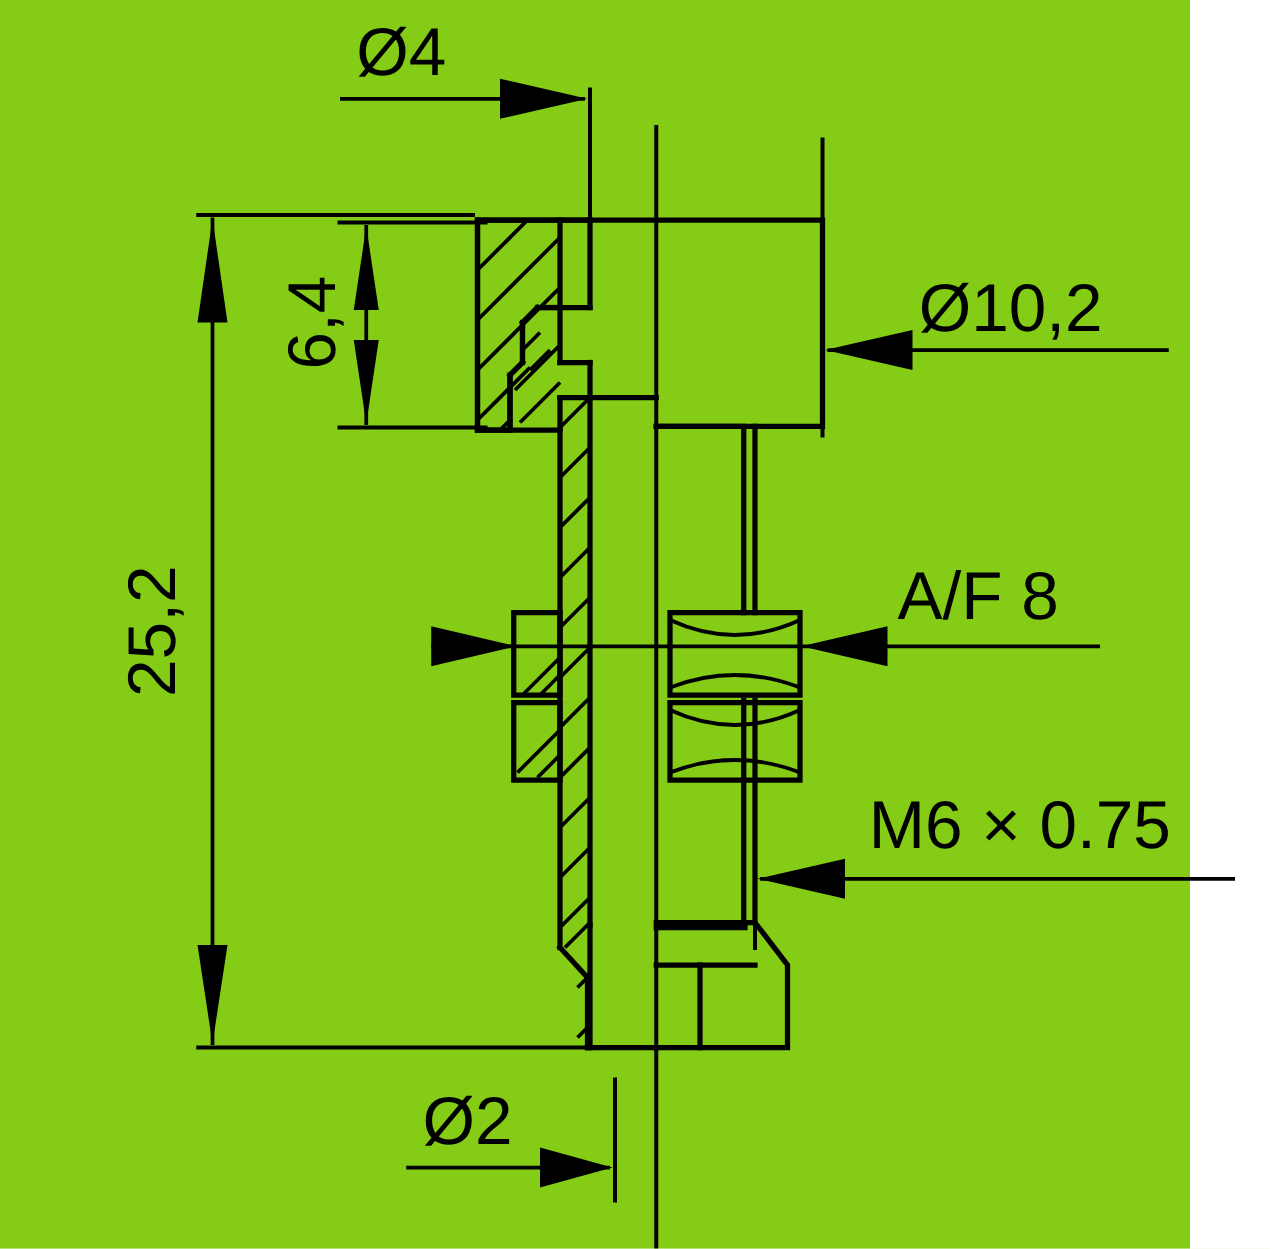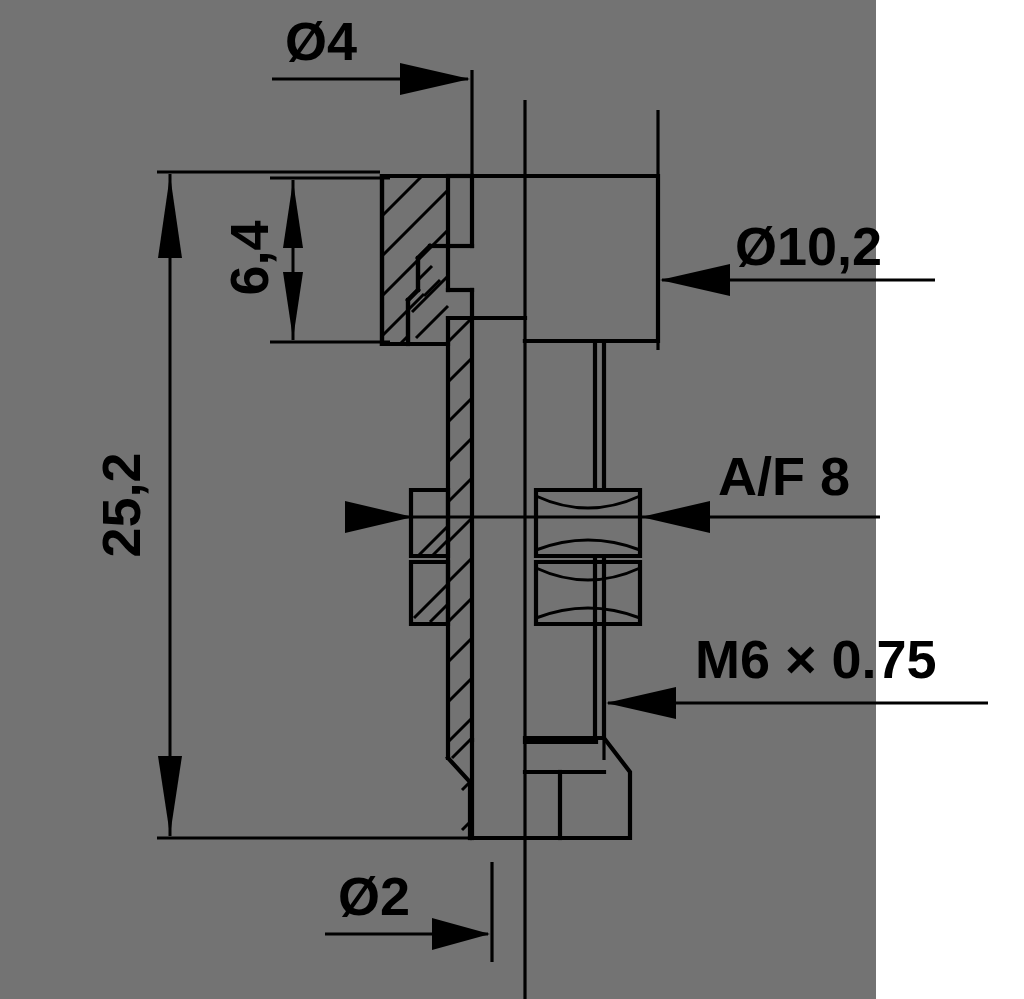--- a/index.html
+++ b/index.html
@@ -16,10 +16,9 @@
   }
   #drawing-root {
     position: relative;
-    width: 876px;
+    width: 952px;
     height: 999px;
-    background: #737373;
-    font-weight: bold;
+    background: #84cc16;
   }
   svg#drawing-svg {
     display: block;

